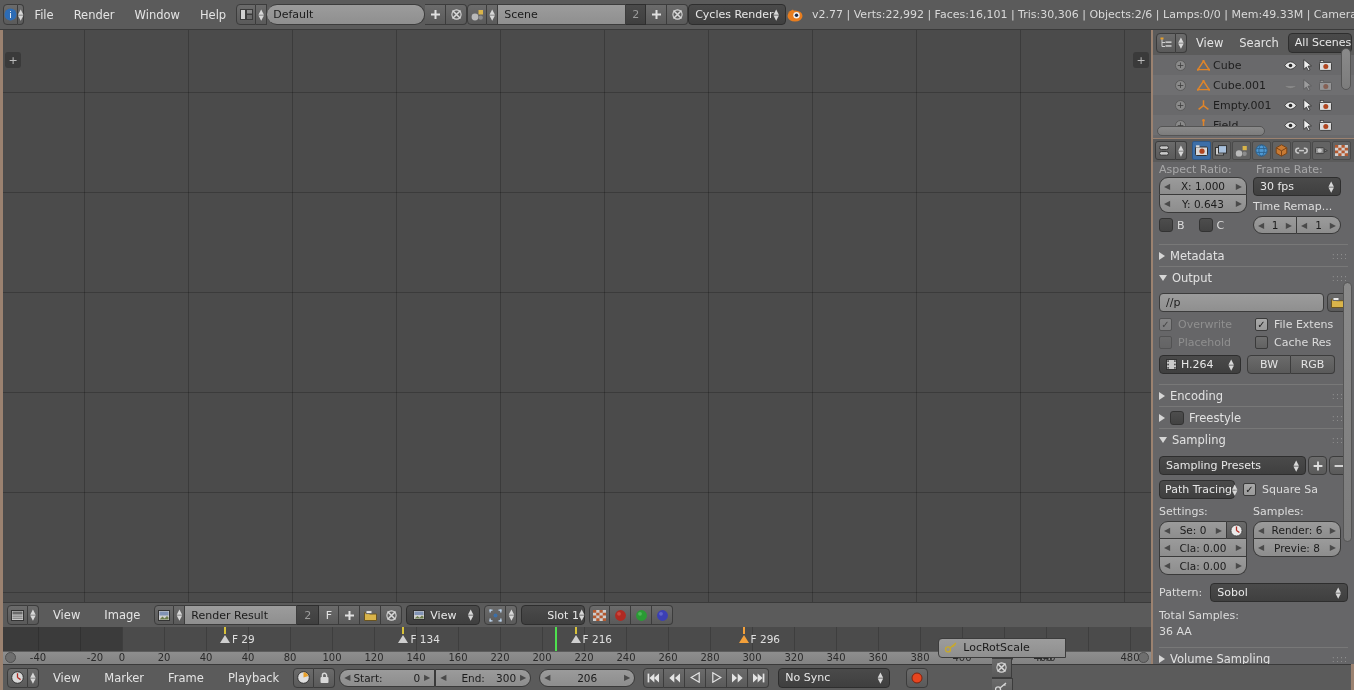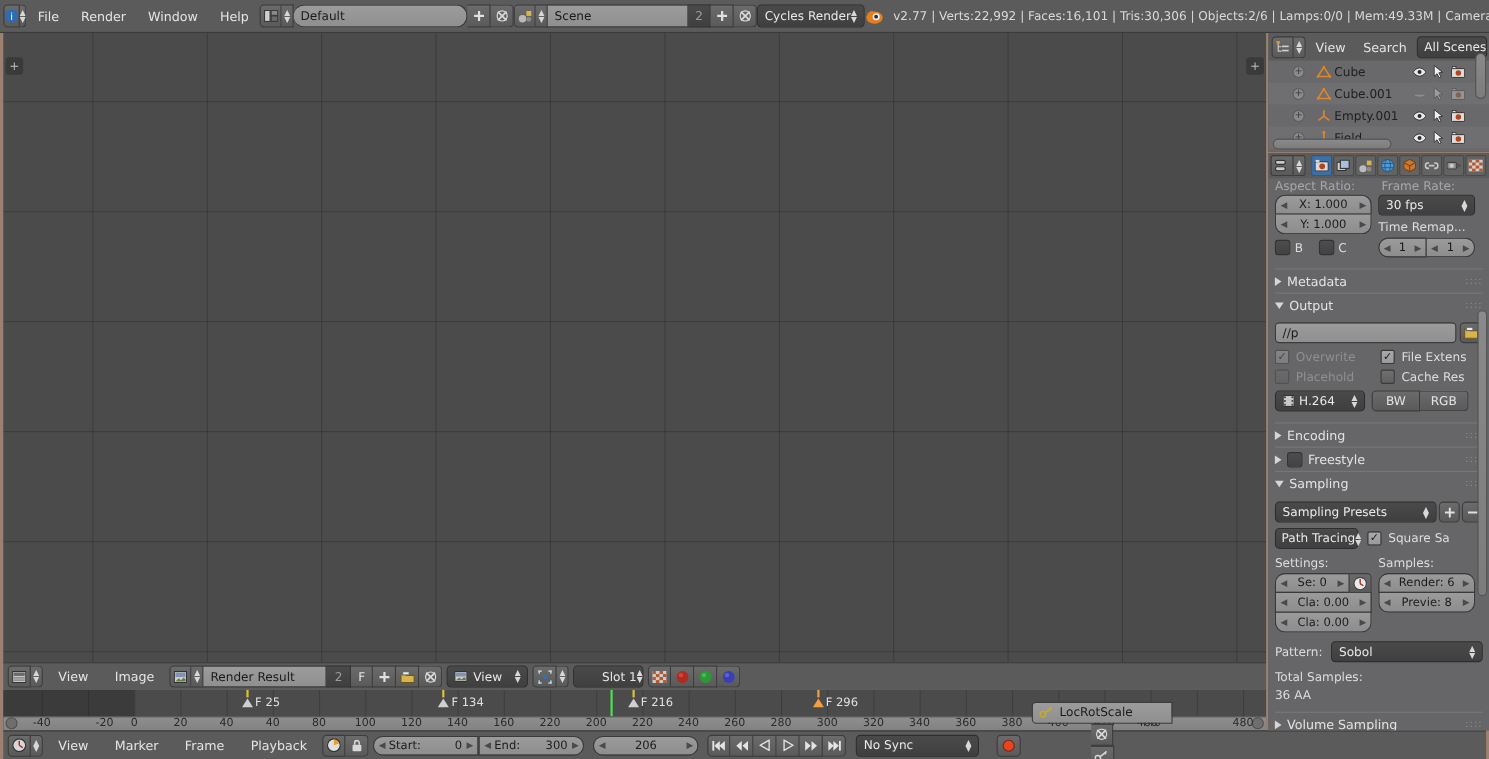--- a/index.html
+++ b/index.html
@@ -972,7 +972,7 @@
           </div>
           <div class="num" style="border-radius:0 0 9px 9px;border-top:none;">
             <span class="arw">◀</span>
-            <span class="lbl">Y:  1.000</span>
+            <span class="lbl">Y:  0.643</span>
             <span class="arw">▶</span>
           </div>
           <div class="row" style="margin-top:5px;gap:4px;">

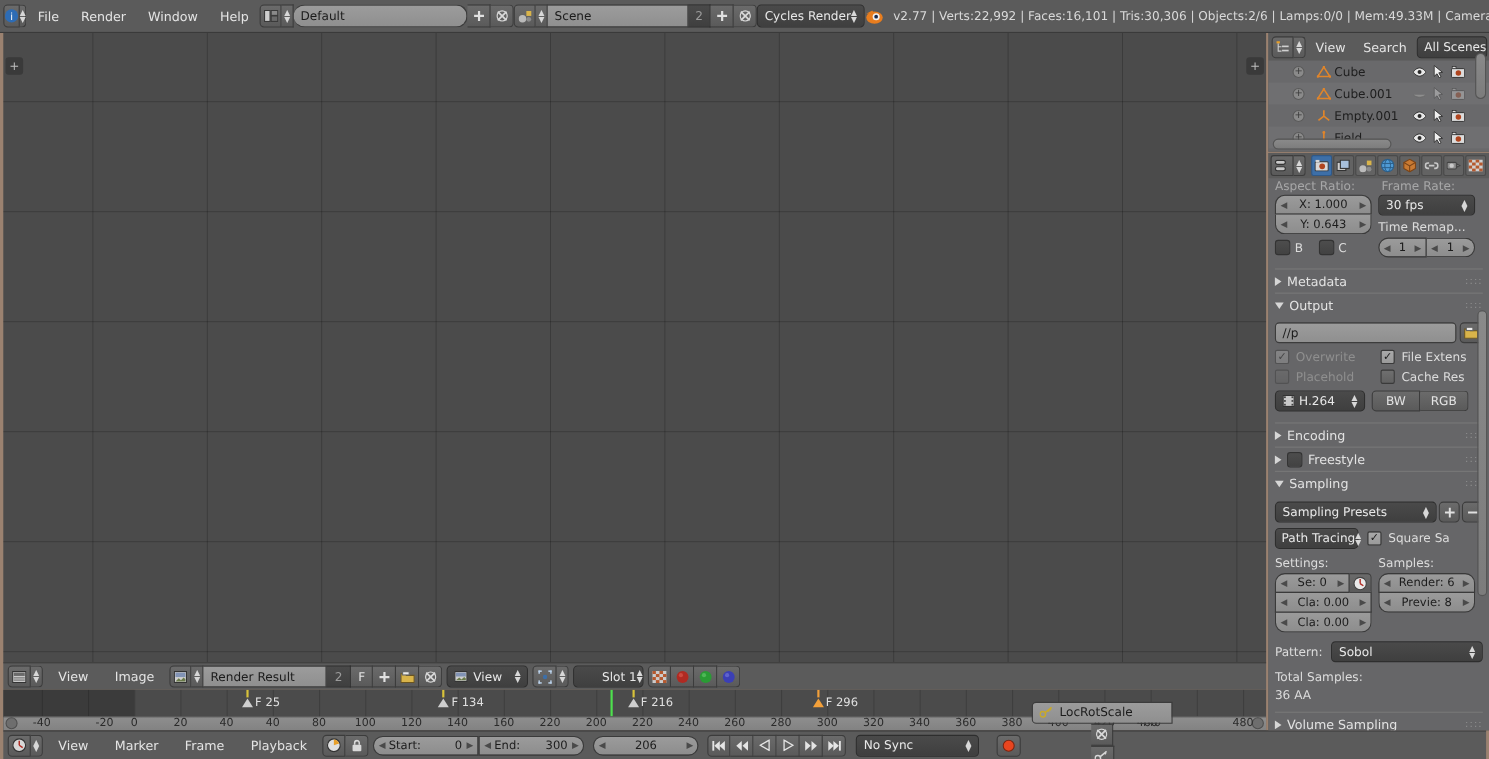--- a/index.html
+++ b/index.html
@@ -535,7 +535,7 @@
         <div class="marker" style="left: 216.9px;">
           <span class="mstem"></span>
           <span class="tri"></span>
-          <span class="mlbl">F 25</span>
+          <span class="mlbl">F 29</span>
         </div>
         <div class="marker" style="left: 395.4px;">
           <span class="mstem"></span>

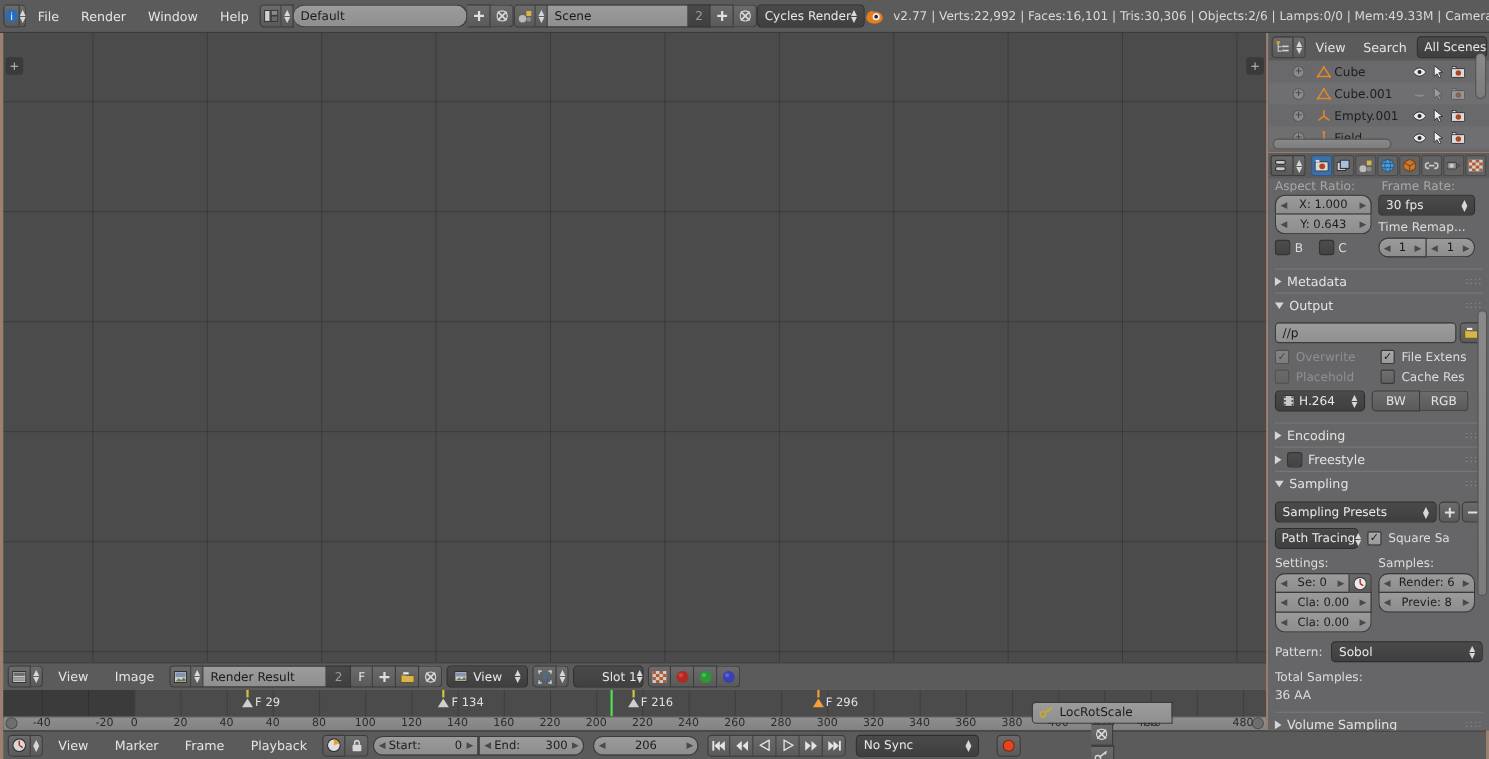--- a/index.html
+++ b/index.html
@@ -632,7 +632,7 @@
     </div>
     <div class="num" style="width:96px;border-radius:0 9px 9px 0;margin-left:-4px;">
       <span class="arw">◀</span>
-      <span style="margin-right:auto;padding-left:3px;">End:</span>
+      <span style="margin-right:auto;padding-left:15px;">End:</span>
       <span style="padding-right:4px;">300</span>
       <span class="arw">▶</span>
     </div>

